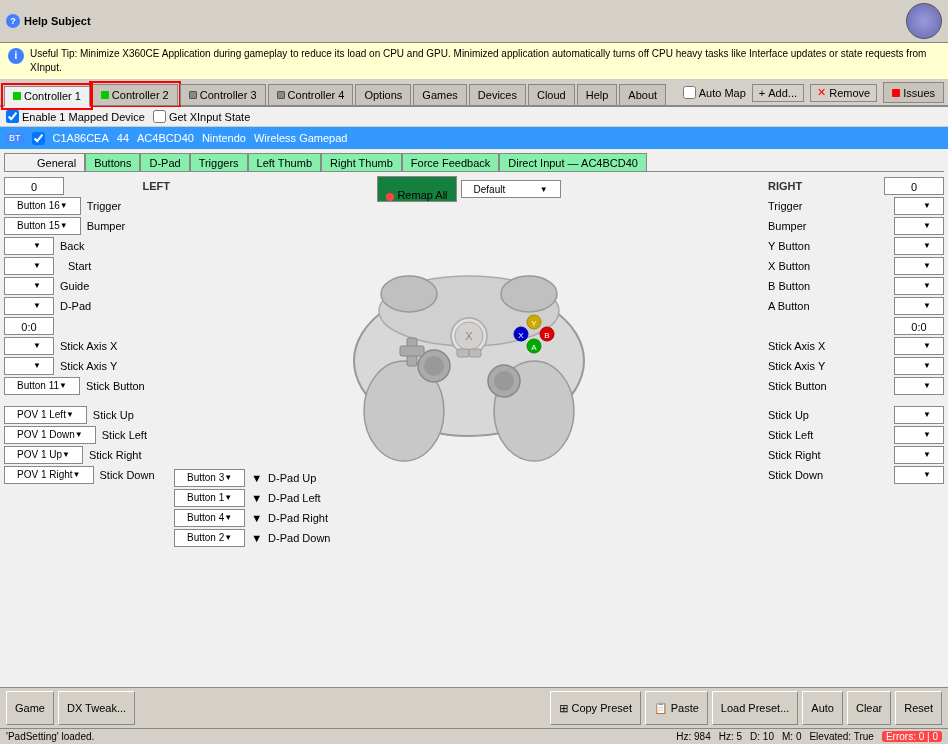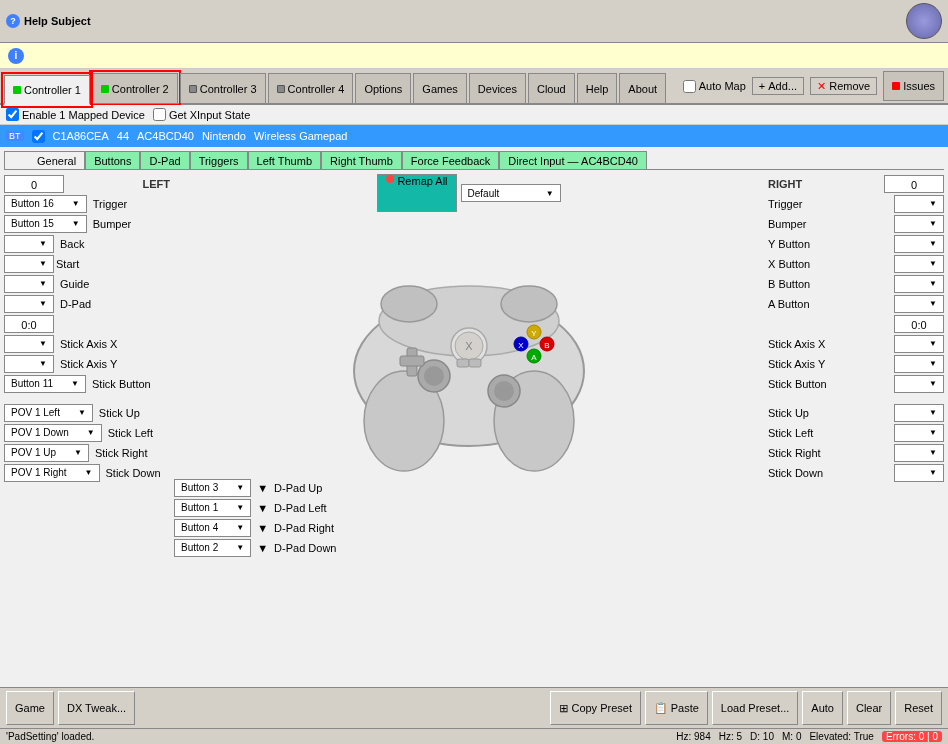--- a/index.html
+++ b/index.html
@@ -385,6 +385,7 @@
 
   <div class="help-bar">
     <div class="help-icon">i</div>
+    <span>Useful Tip: Minimize X360CE Application during gameplay to reduce its load on CPU and GPU. Minimized application automatically turns off CPU heavy tasks like Interface updates or state requests from XInput.</span>
   </div>
 
 

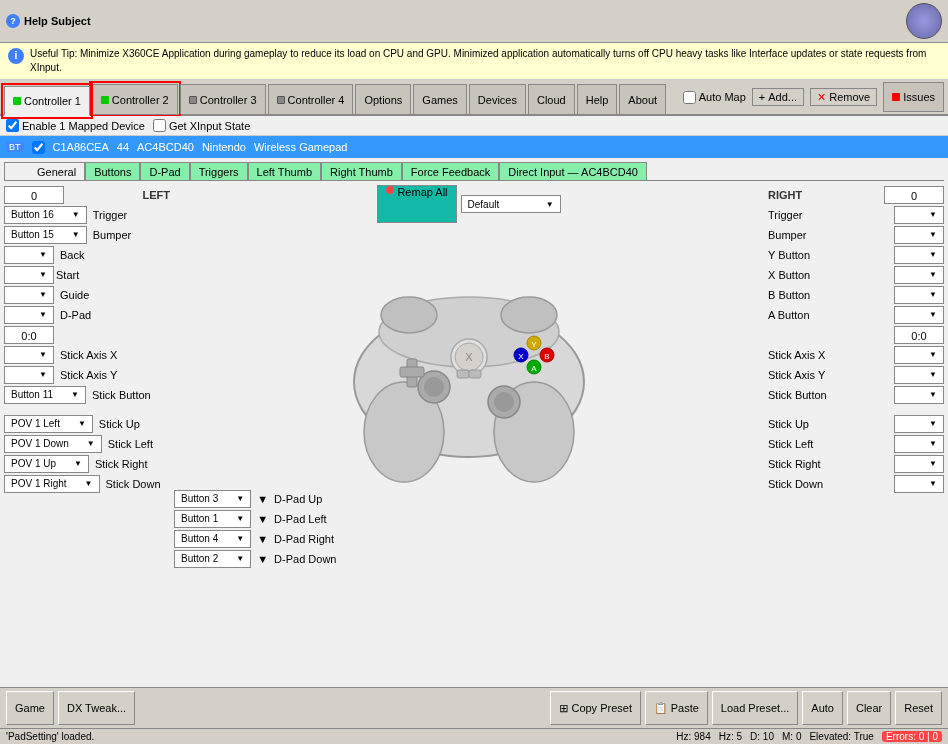--- a/index.html
+++ b/index.html
@@ -118,7 +118,7 @@
       display: flex;
       align-items: center;
       gap: 3px;
-      height: 30px;
+      height: 21px;
       white-space: nowrap;
     }
     .nav-tab.active {

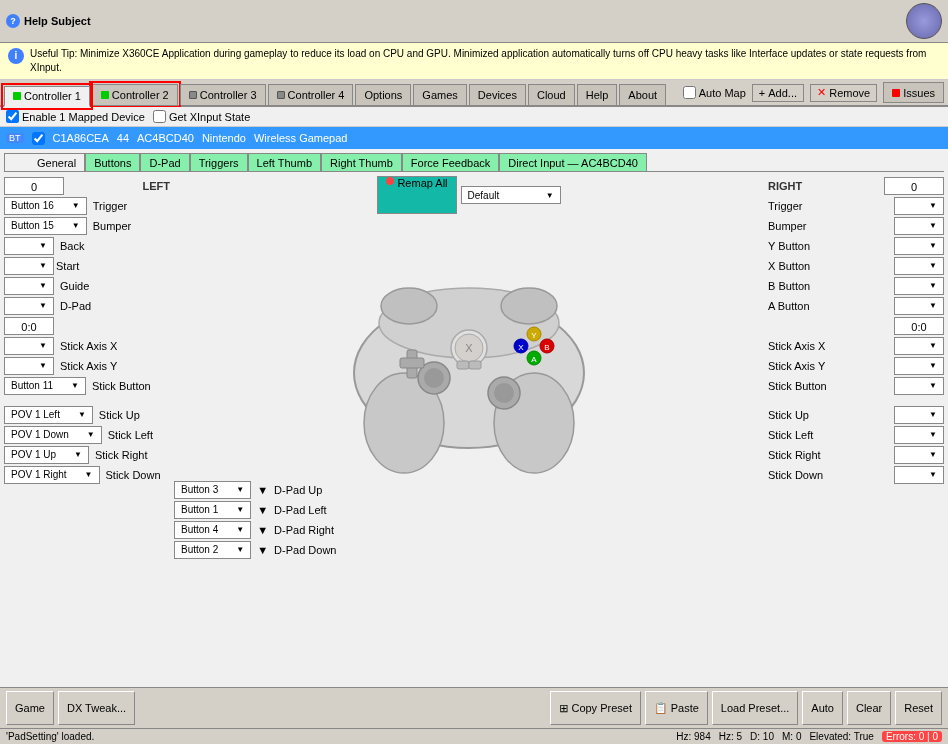--- a/index.html
+++ b/index.html
@@ -300,14 +300,14 @@
       margin-bottom: 4px;
     }
     .remap-btn {
-      background: #14b8a6;
+      background: #15803d;
       border: 1px solid #888;
-      height: 38px;
+      height: 26px;
       padding: 0 8px;
       font-size: 11px;
       cursor: pointer;
       display: flex;
-      align-items: flex-start;
+      align-items: flex-end;
       gap: 3px;
     }
     .remap-dot {

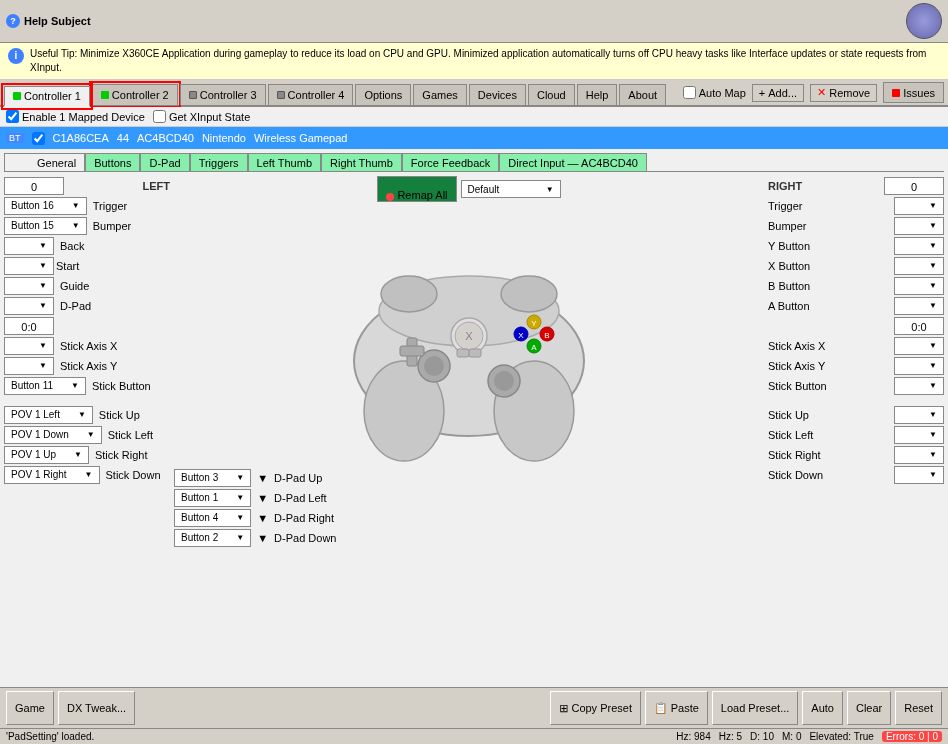--- a/index.html
+++ b/index.html
@@ -281,10 +281,10 @@
       font-size: 10px;
       display: flex;
       align-items: center;
-      padding: 0 6px;
+      padding: 0 12px;
       cursor: pointer;
       min-width: 70px;
-      gap: 18px;
+      gap: 0;
     }
     .dropdown-btn-sm {
       min-width: 50px;

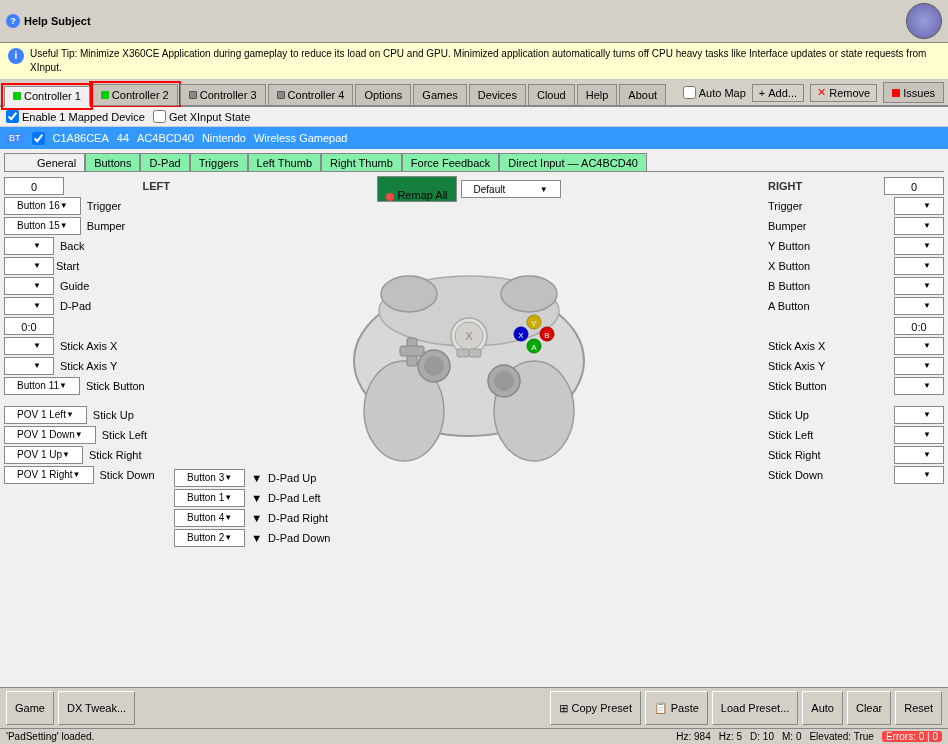--- a/index.html
+++ b/index.html
@@ -533,7 +533,7 @@
             <span></span>
               <span class="dd-arrow">▼</span>
           </div>
-          <span class="control-label" style="margin-left:0;">Start</span>
+          <span class="control-label" style="margin-left:12px;">Start</span>
         </div>
 
         <div class="control-row">

